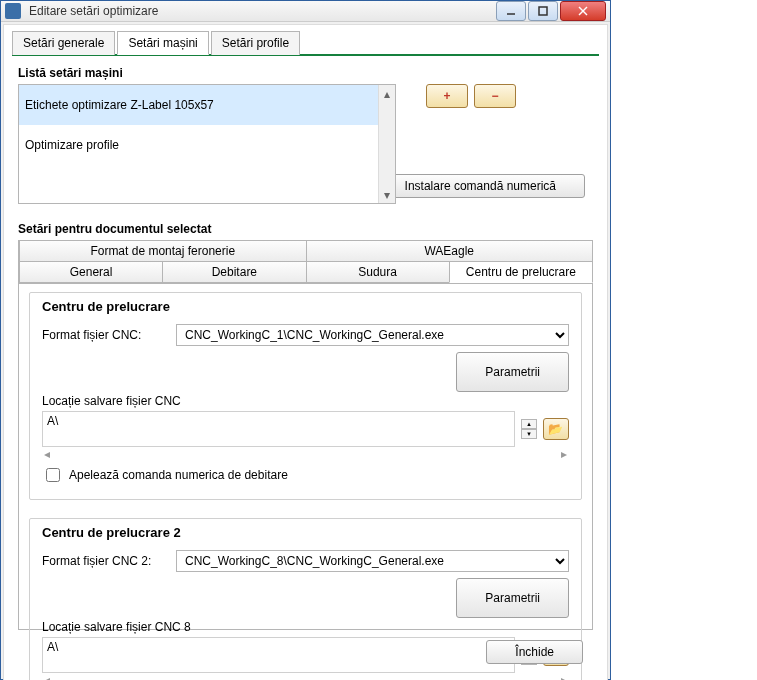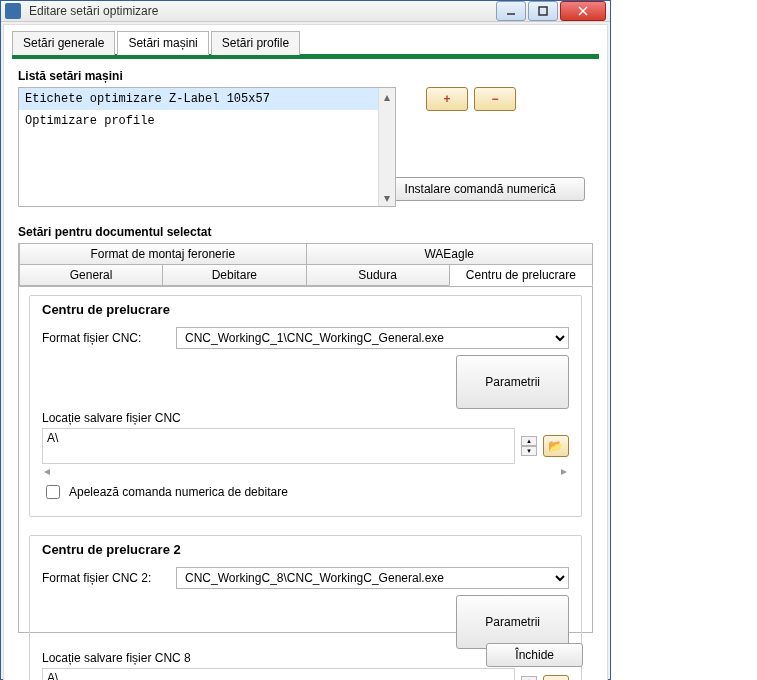--- a/index.html
+++ b/index.html
@@ -13,7 +13,7 @@
 .win-btn.close { background: linear-gradient(#f08080,#d43c2a); border-color: #a02020; color: #fff; width: 46px; }
 .win-btn svg { width: 10px; height: 10px; }
 .client { flex: 1; padding: 6px 8px 8px 8px; background: #fff; border: 1px solid #ddd; margin: 2px; display: flex; flex-direction: column; }
-.tabstrip { display: flex; border-bottom: 5px solid #15803d; }
+.tabstrip { display: flex; border-bottom: 2px solid #15803d; }
 .tab { padding: 4px 10px; background: #f4f4f4; border: 1px solid #b5b5b5; border-bottom: none; margin-right: 2px; margin-bottom: -1px; cursor: pointer; }
 .tab.active { background: #fff; border-bottom: 1px solid #fff; }
 .section-label { font-weight: bold; margin: 10px 0 4px 6px; }

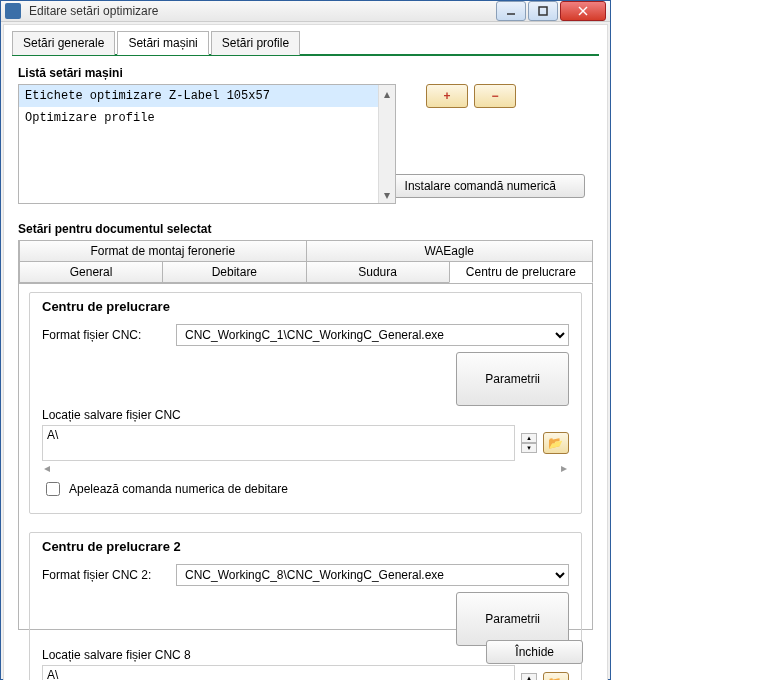--- a/index.html
+++ b/index.html
@@ -20,7 +20,7 @@
 .top-row { display: flex; gap: 10px; align-items: flex-start; padding: 0 6px; }
 .listbox-wrap { width: 378px; height: 120px; border: 1px solid #b5b5b5; background: #fff; position: relative; display: flex; }
 .listbox { flex: 1; overflow: hidden; }
-.list-item { padding: 4px 6px; cursor: pointer; font-family: Liberation Mono, monospace; }
+.list-item { padding: 13px 6px; cursor: pointer; }
 .list-item.selected { background: #d6ebff; }
 .vscroll { width: 17px; background: #f0f0f0; border-left: 1px solid #dcdcdc; display: flex; flex-direction: column; justify-content: space-between; }
 .vscroll .arr { height: 17px; display: flex; align-items: center; justify-content: center; color: #666; }

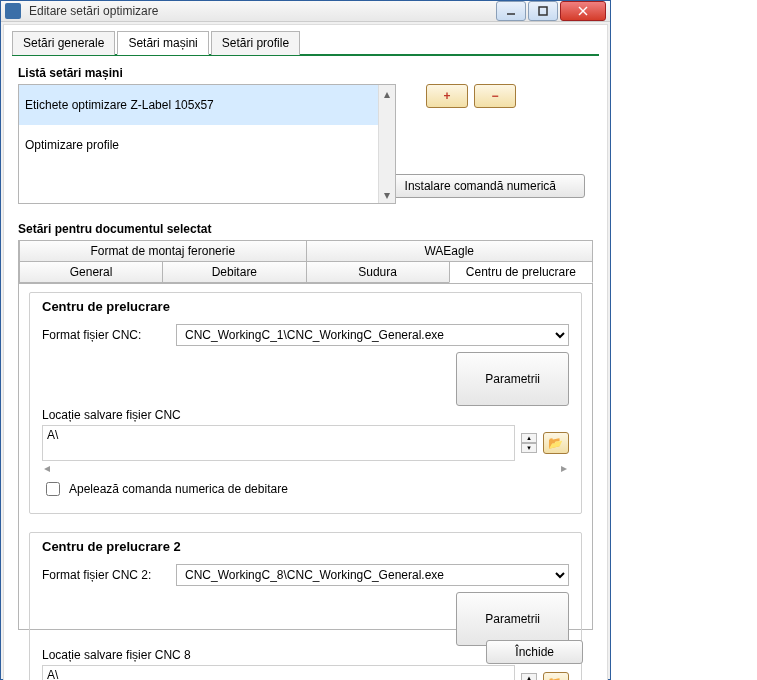--- a/index.html
+++ b/index.html
@@ -42,7 +42,7 @@
 .form-row .lbl { width: 118px; }
 select.combo { flex: 1; height: 22px; border: 1px solid #b5b5b5; background: #fff; padding: 0 4px; }
 .param-row { display: flex; justify-content: flex-end; margin: 4px 0 2px 0; }
-.param-btn { padding: 19px 28px; border: 1px solid #a0a0a0; background: linear-gradient(#fdfdfd,#e6e6e6); border-radius: 3px; cursor: pointer; }
+.param-btn { padding: 12px 28px; border: 1px solid #a0a0a0; background: linear-gradient(#fdfdfd,#e6e6e6); border-radius: 3px; cursor: pointer; }
 .pathbox { display: flex; align-items: center; gap: 6px; }
 .pathbox textarea { flex: 1; height: 36px; border: 1px solid #d0d0d0; resize: none; padding: 2px 4px; font-family: inherit; }
 .spinner { width: 16px; display: flex; flex-direction: column; }

